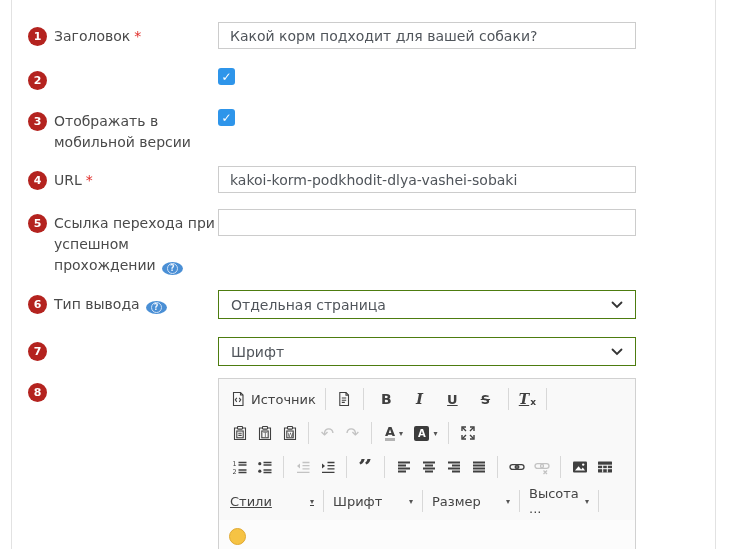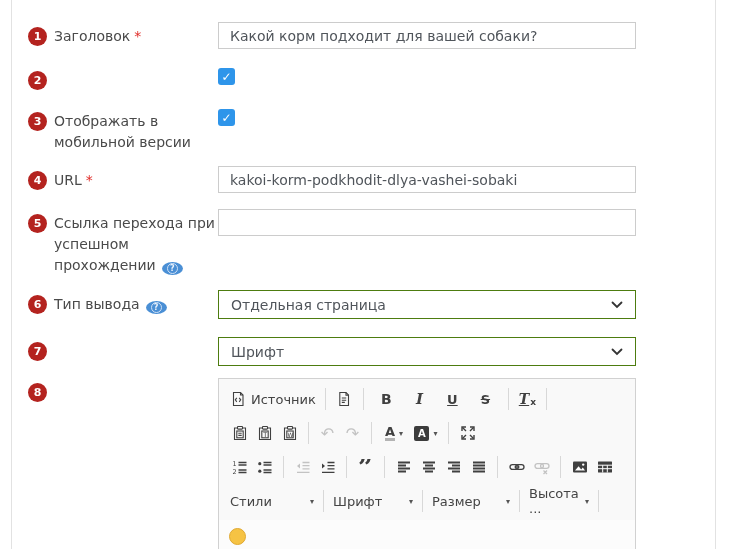--- a/index.html
+++ b/index.html
@@ -65,7 +65,7 @@
   .undo-g { font-size:16px; }
   .combo { display:flex; align-items:center; justify-content:space-between; padding:0 3px;
            font-size:13px; color:#444; cursor:pointer; }
-  .combo.w1 { width:90px; } .combo.w2 { width:86px;gap:12px; } .combo.w3 { width:84px;text-align:right; } .combo.w4 { width:66px; }
+  .combo.w1 { width:90px;text-decoration:underline; } .combo.w2 { width:86px;gap:12px; } .combo.w3 { width:84px;text-align:right; } .combo.w4 { width:66px; }
 
   .content { height:36px; background:#fcfcfc; padding:8px 10px; cursor:text; }
   .emoji { position:relative; width:17px; height:17px; border-radius:50%; background:#f6c344;

